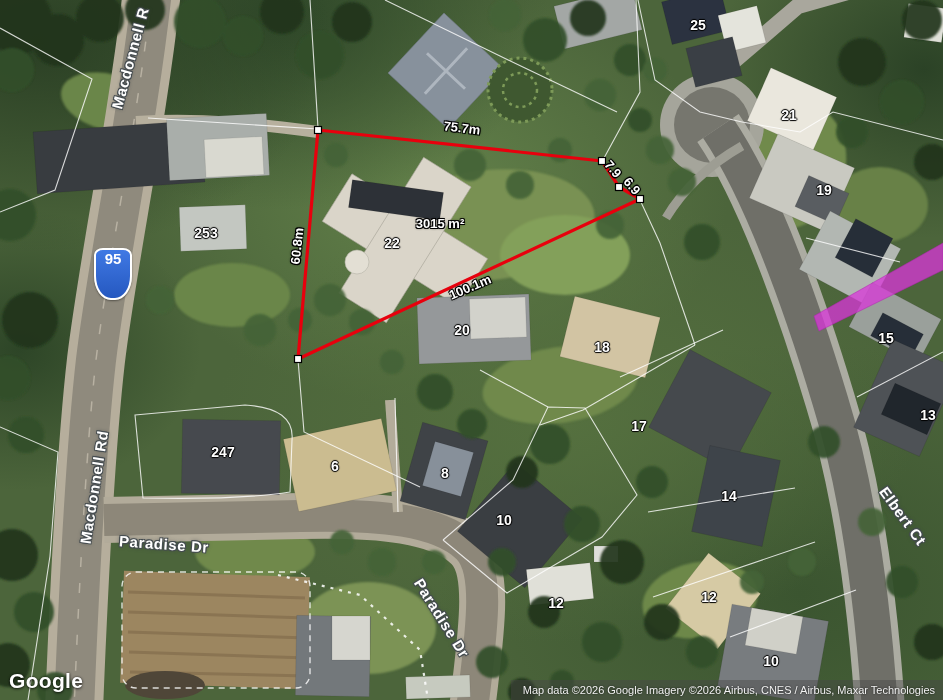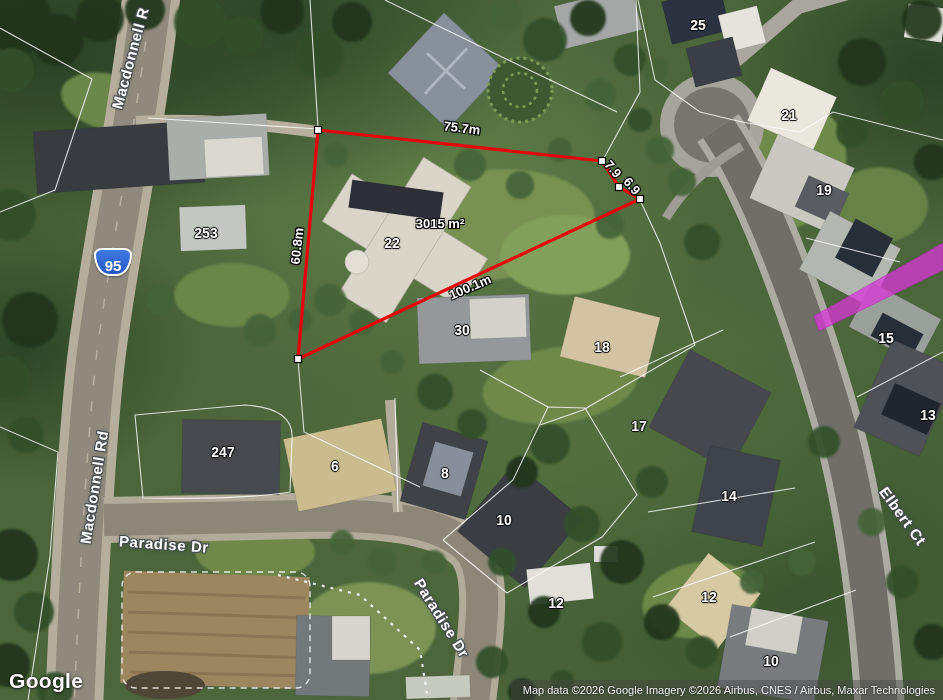--- a/index.html
+++ b/index.html
@@ -24,10 +24,10 @@
   .measure-label{font-size:13px;font-weight:700;color:#fff;
     text-shadow:-1px -1px 0 #000,1px -1px 0 #000,-1px 1px 0 #000,1px 1px 0 #000,0 0 3px #000;}
   .t1{fill:#33502a}.t2{fill:#456438}.t3{fill:#22361c}
-  #shield{position:absolute;left:94px;top:248px;width:38px;height:28px;
+  #shield{position:absolute;left:94px;top:248px;width:38px;height:52px;
     background:linear-gradient(#4079e4,#2558c0);border:2px solid #fff;box-sizing:border-box;
     border-radius:9px 9px 17px 17px / 7px 7px 24px 24px;
-    display:flex;align-items:flex-end;justify-content:center;box-shadow:0 1px 2px rgba(0,0,0,.4);}
+    display:flex;align-items:flex-start;justify-content:center;box-shadow:0 1px 2px rgba(0,0,0,.4);}
   #shield span{color:#fff;font-size:15px;font-weight:700;}
   #google-logo{position:absolute;left:9px;bottom:7px;color:#fff;font-size:21px;font-weight:700;
     letter-spacing:.3px;text-shadow:0 1px 3px rgba(0,0,0,.7),0 0 2px rgba(0,0,0,.55);}

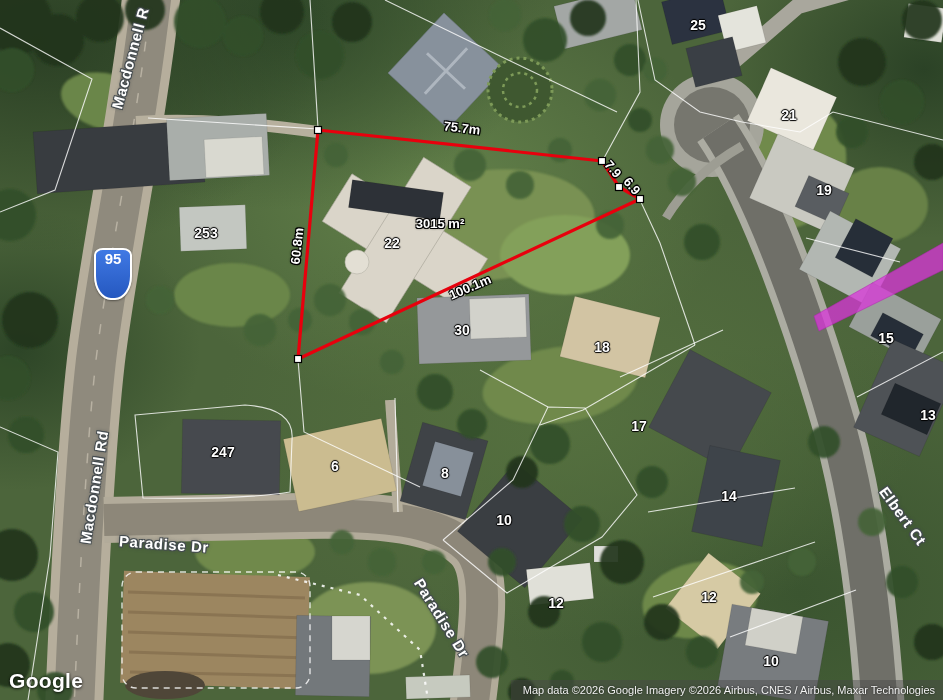--- a/index.html
+++ b/index.html
@@ -263,7 +263,7 @@
       <div class="map-label lot-label" style="left: 445px; top: 473px; transform: translate(-50%, -50%) rotate(0deg);">8</div>
       <div class="map-label lot-label" style="left: 504px; top: 520px; transform: translate(-50%, -50%) rotate(0deg);">10</div>
       <div class="map-label lot-label" style="left: 556px; top: 603px; transform: translate(-50%, -50%) rotate(0deg);">12</div>
-      <div class="map-label lot-label" style="left: 462px; top: 330px; transform: translate(-50%, -50%) rotate(0deg);">30</div>
+      <div class="map-label lot-label" style="left: 462px; top: 330px; transform: translate(-50%, -50%) rotate(0deg);">20</div>
       <div class="map-label lot-label" style="left: 602px; top: 347px; transform: translate(-50%, -50%) rotate(0deg);">18</div>
       <div class="map-label lot-label" style="left: 639px; top: 426px; transform: translate(-50%, -50%) rotate(0deg);">17</div>
       <div class="map-label lot-label" style="left: 729px; top: 496px; transform: translate(-50%, -50%) rotate(0deg);">14</div>

